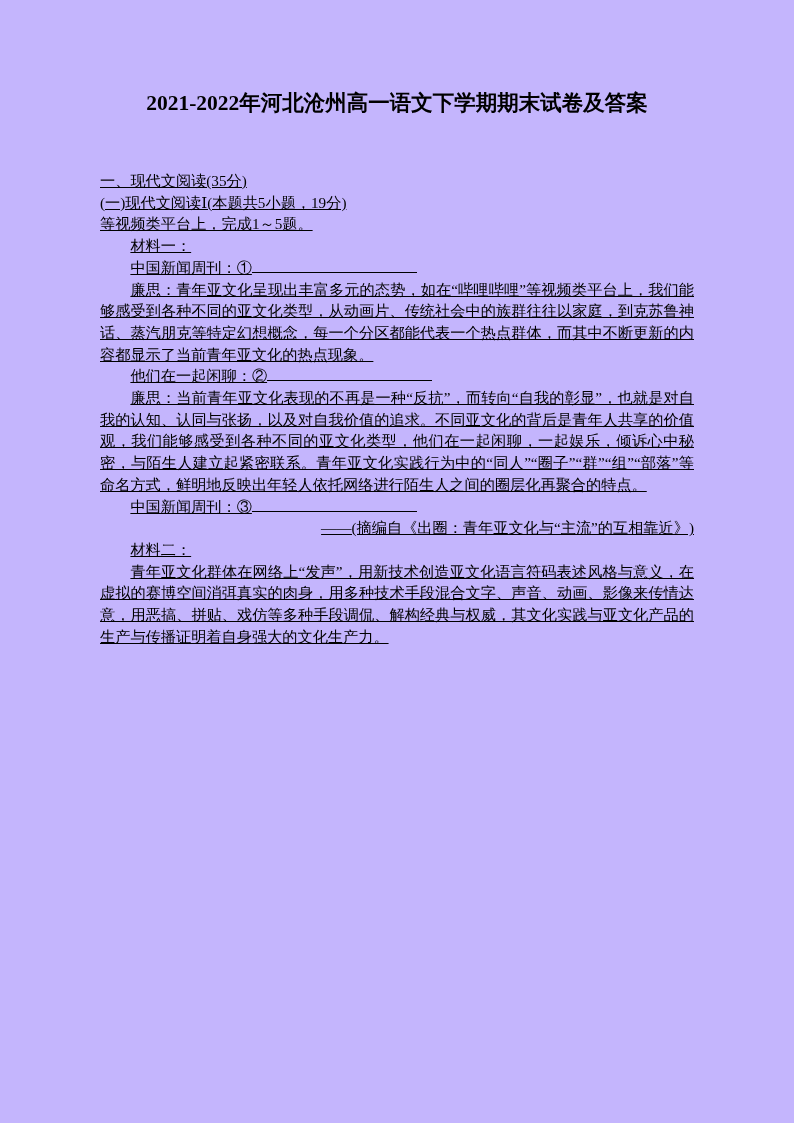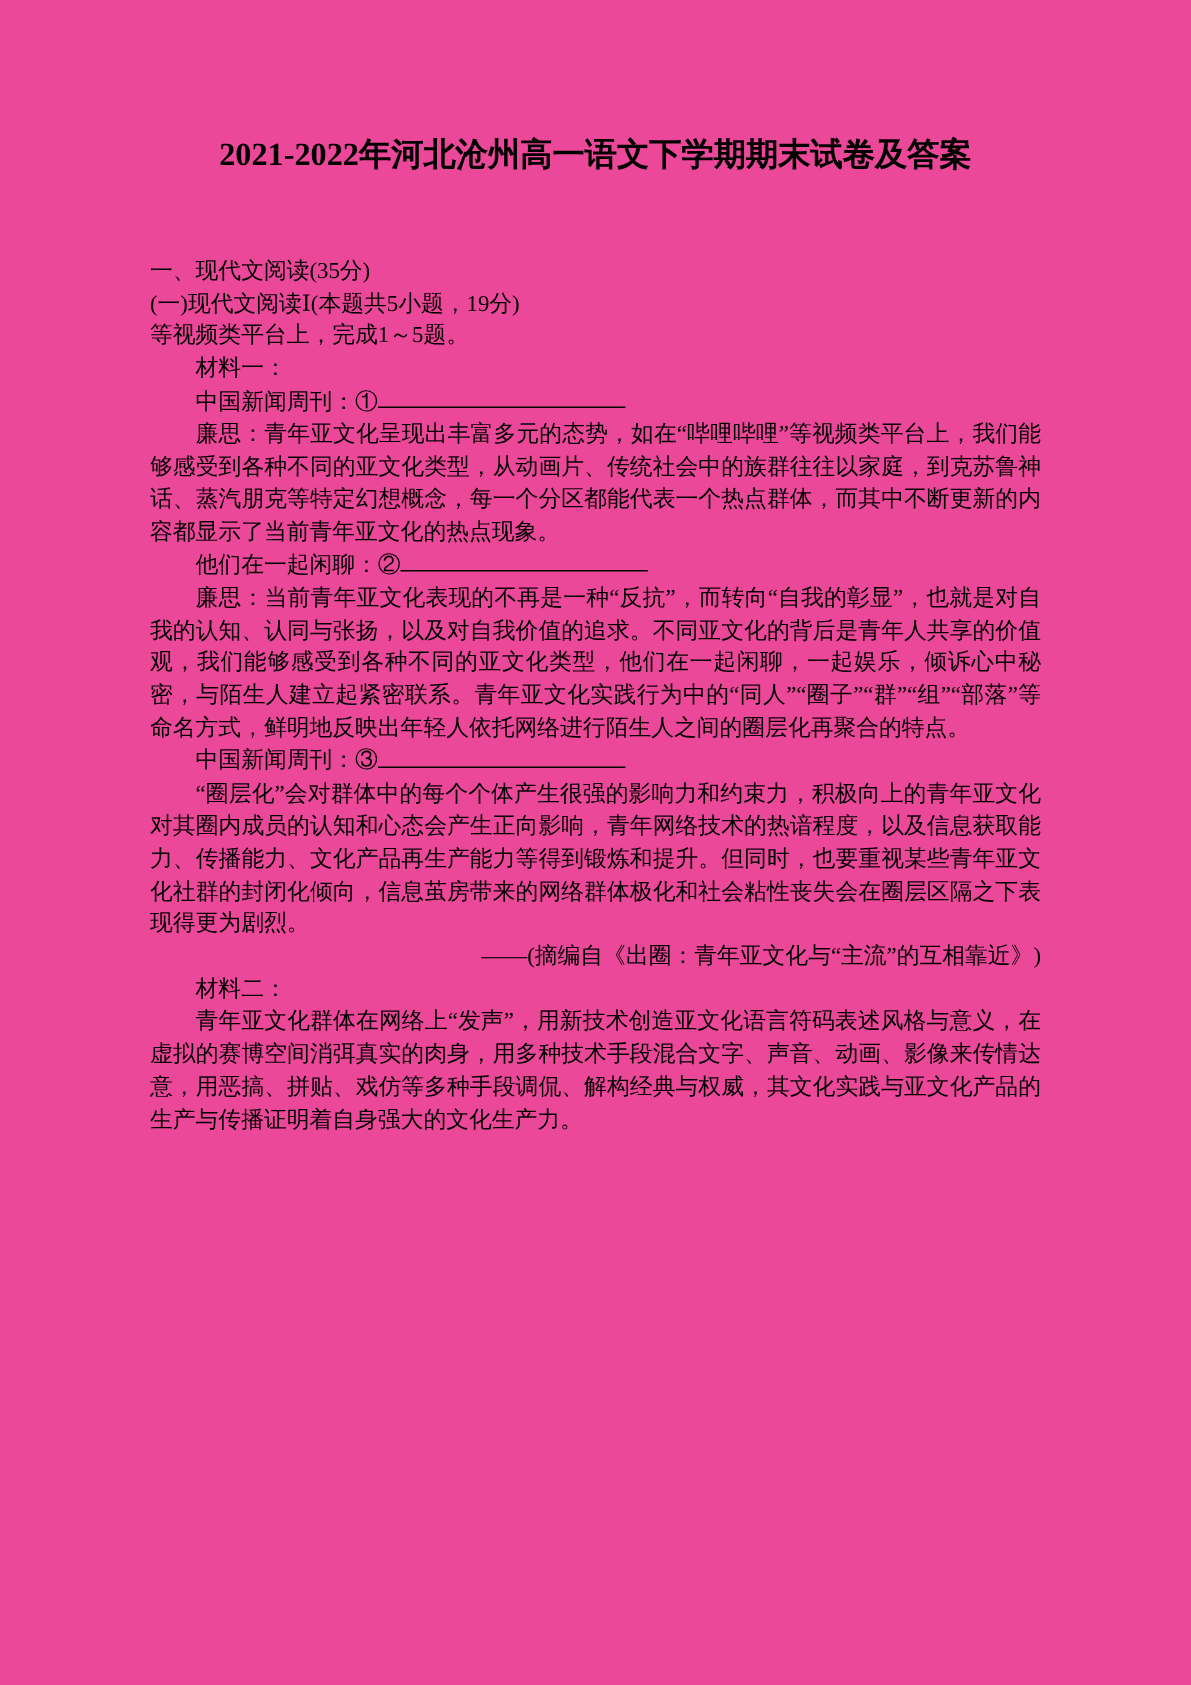--- a/index.html
+++ b/index.html
@@ -11,7 +11,7 @@
     position: relative;
     width: 794px;
     height: 1123px;
-    background: #ec4899;
+    background: #c4b5fd;
     box-sizing: border-box;
     padding: 88px 100px 0 100px;
     color: #000000;

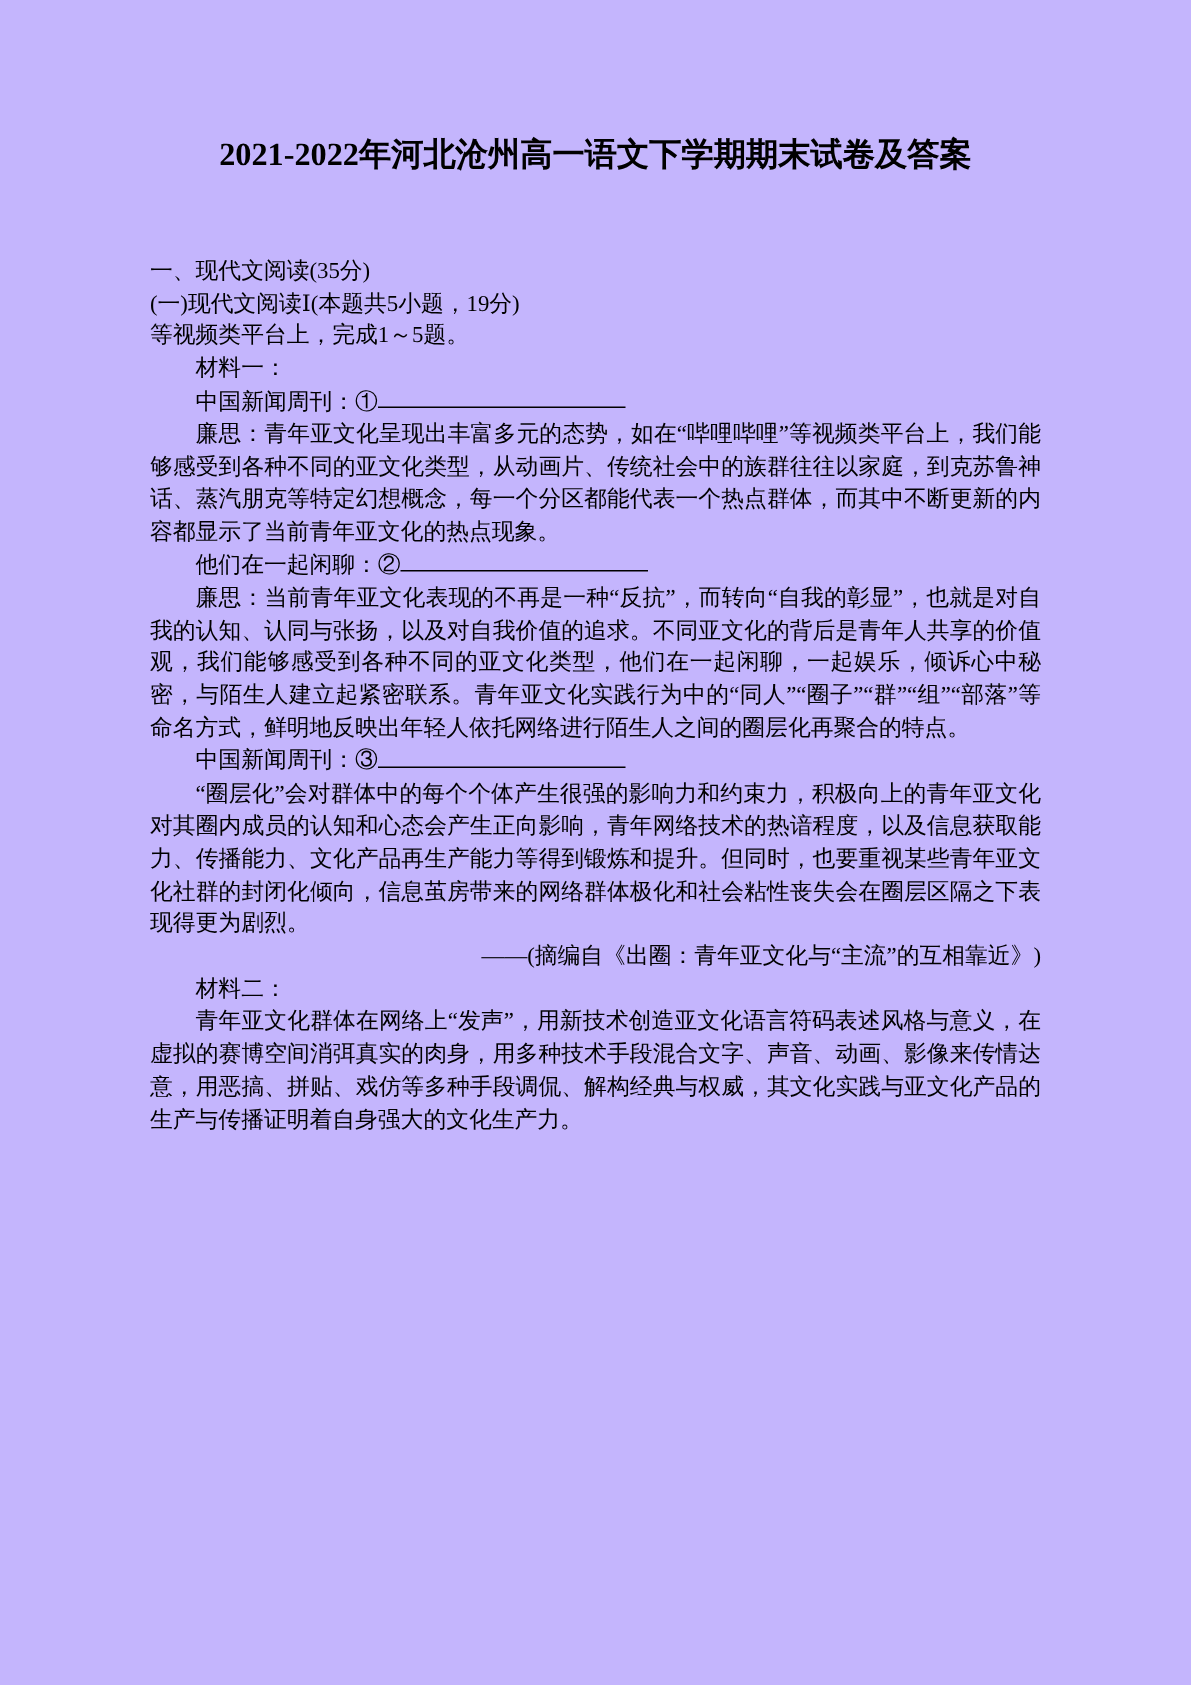--- a/index.html
+++ b/index.html
@@ -31,6 +31,7 @@
     margin: 0;
     text-align: justify;
     word-break: break-all;
+    text-decoration: underline;
   }
   .indent {
     text-indent: 30.4px; 

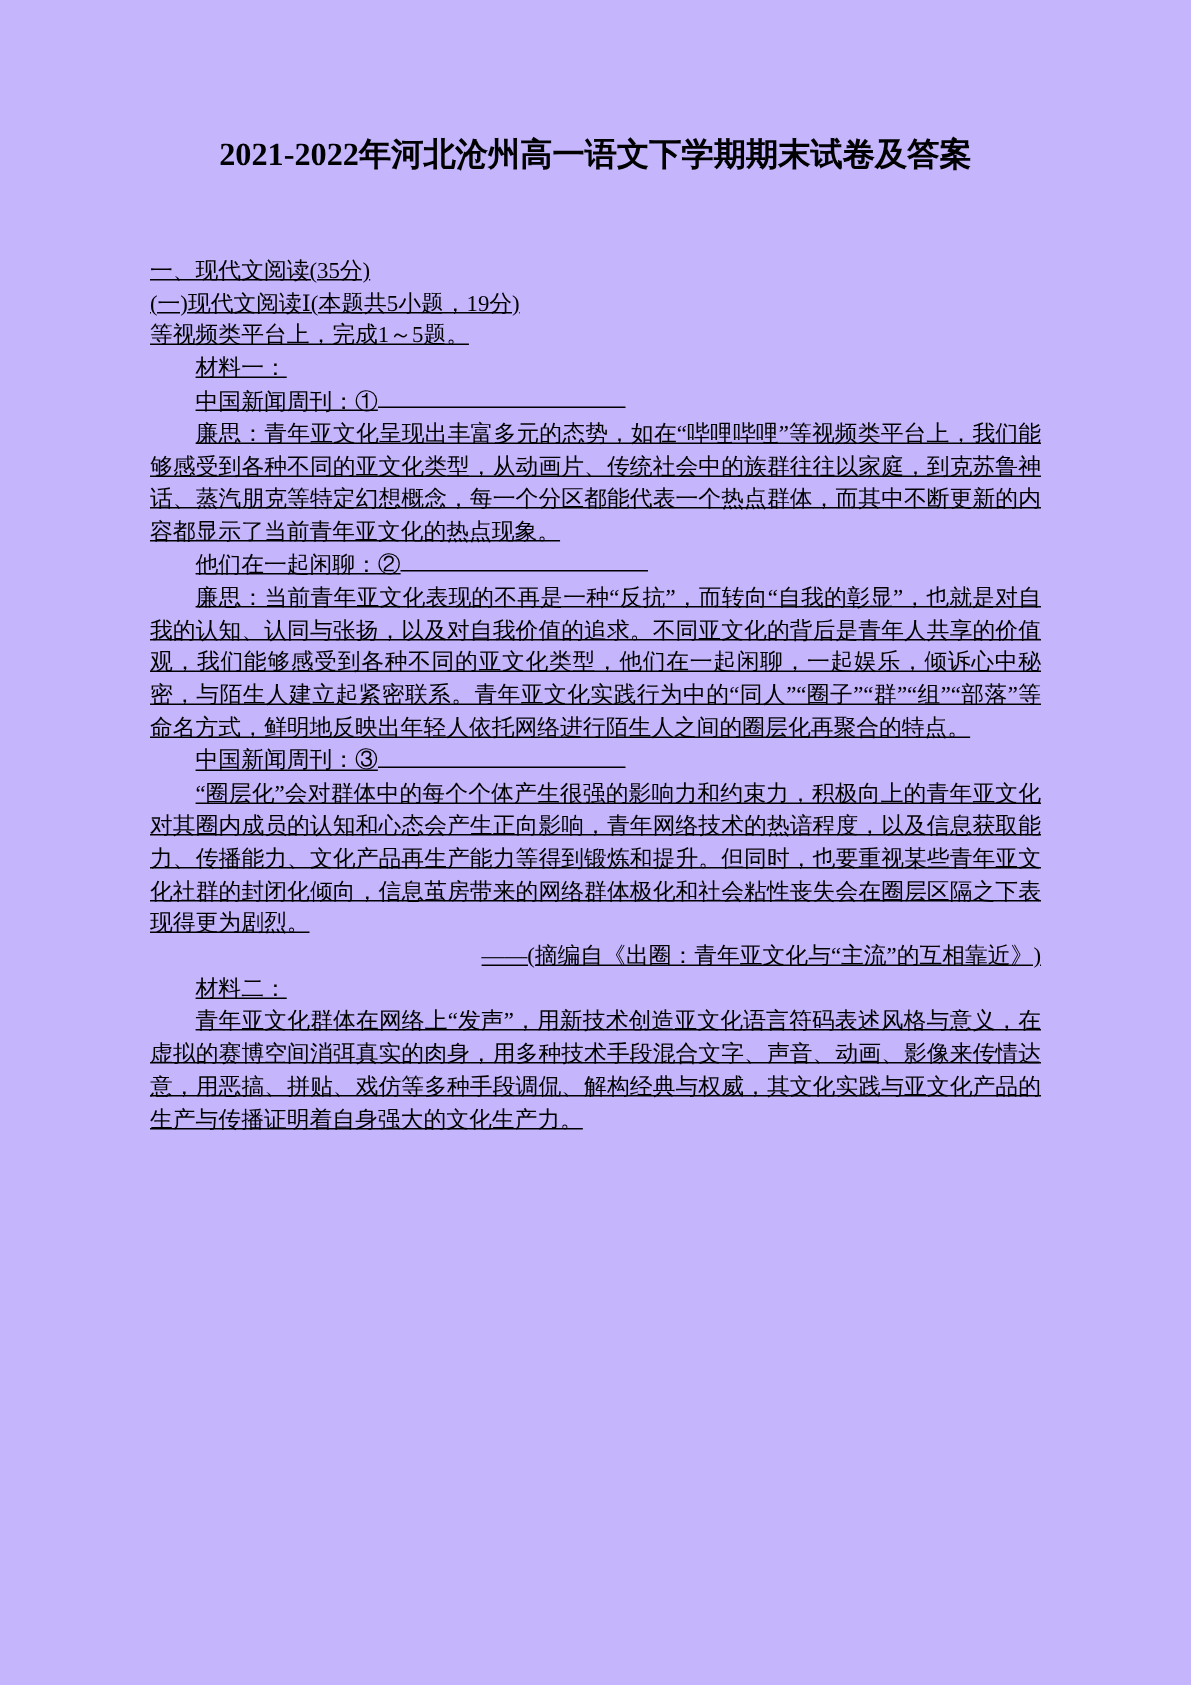--- a/index.html
+++ b/index.html
@@ -74,7 +74,6 @@
   <p class="para indent"><span>中国新闻周刊：③</span><span class="blank"></span></p>
 
 
-  <p class="para indent">“圈层化”会对群体中的每个个体产生很强的影响力和约束力，积极向上的青年亚文化对其圈内成员的认知和心态会产生正向影响，青年网络技术的热谙程度，以及信息获取能力、传播能力、文化产品再生产能力等得到锻炼和提升。但同时，也要重视某些青年亚文化社群的封闭化倾向，信息茧房带来的网络群体极化和社会粘性丧失会在圈层区隔之下表现得更为剧烈。</p>
 
   <p class="para attribution">——(摘编自《出圈：青年亚文化与“主流”的互相靠近》)</p>
 

